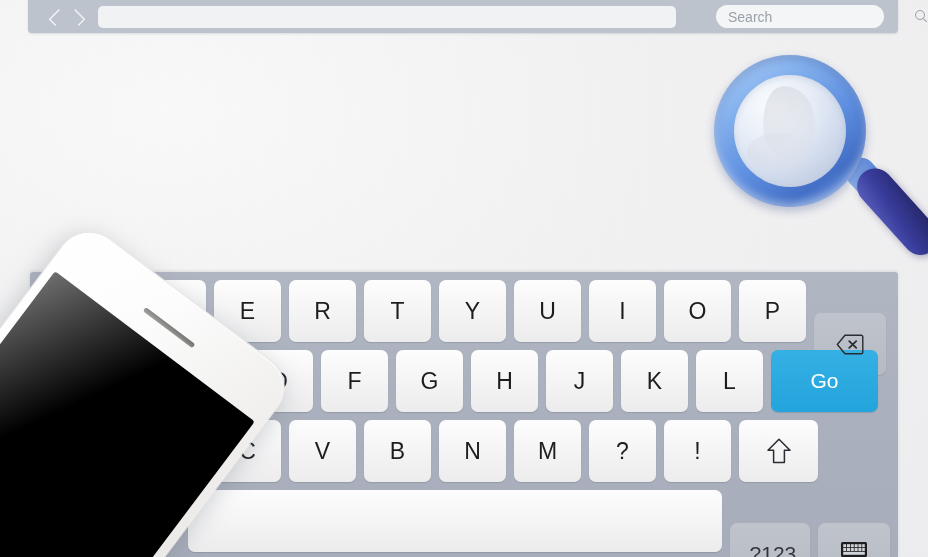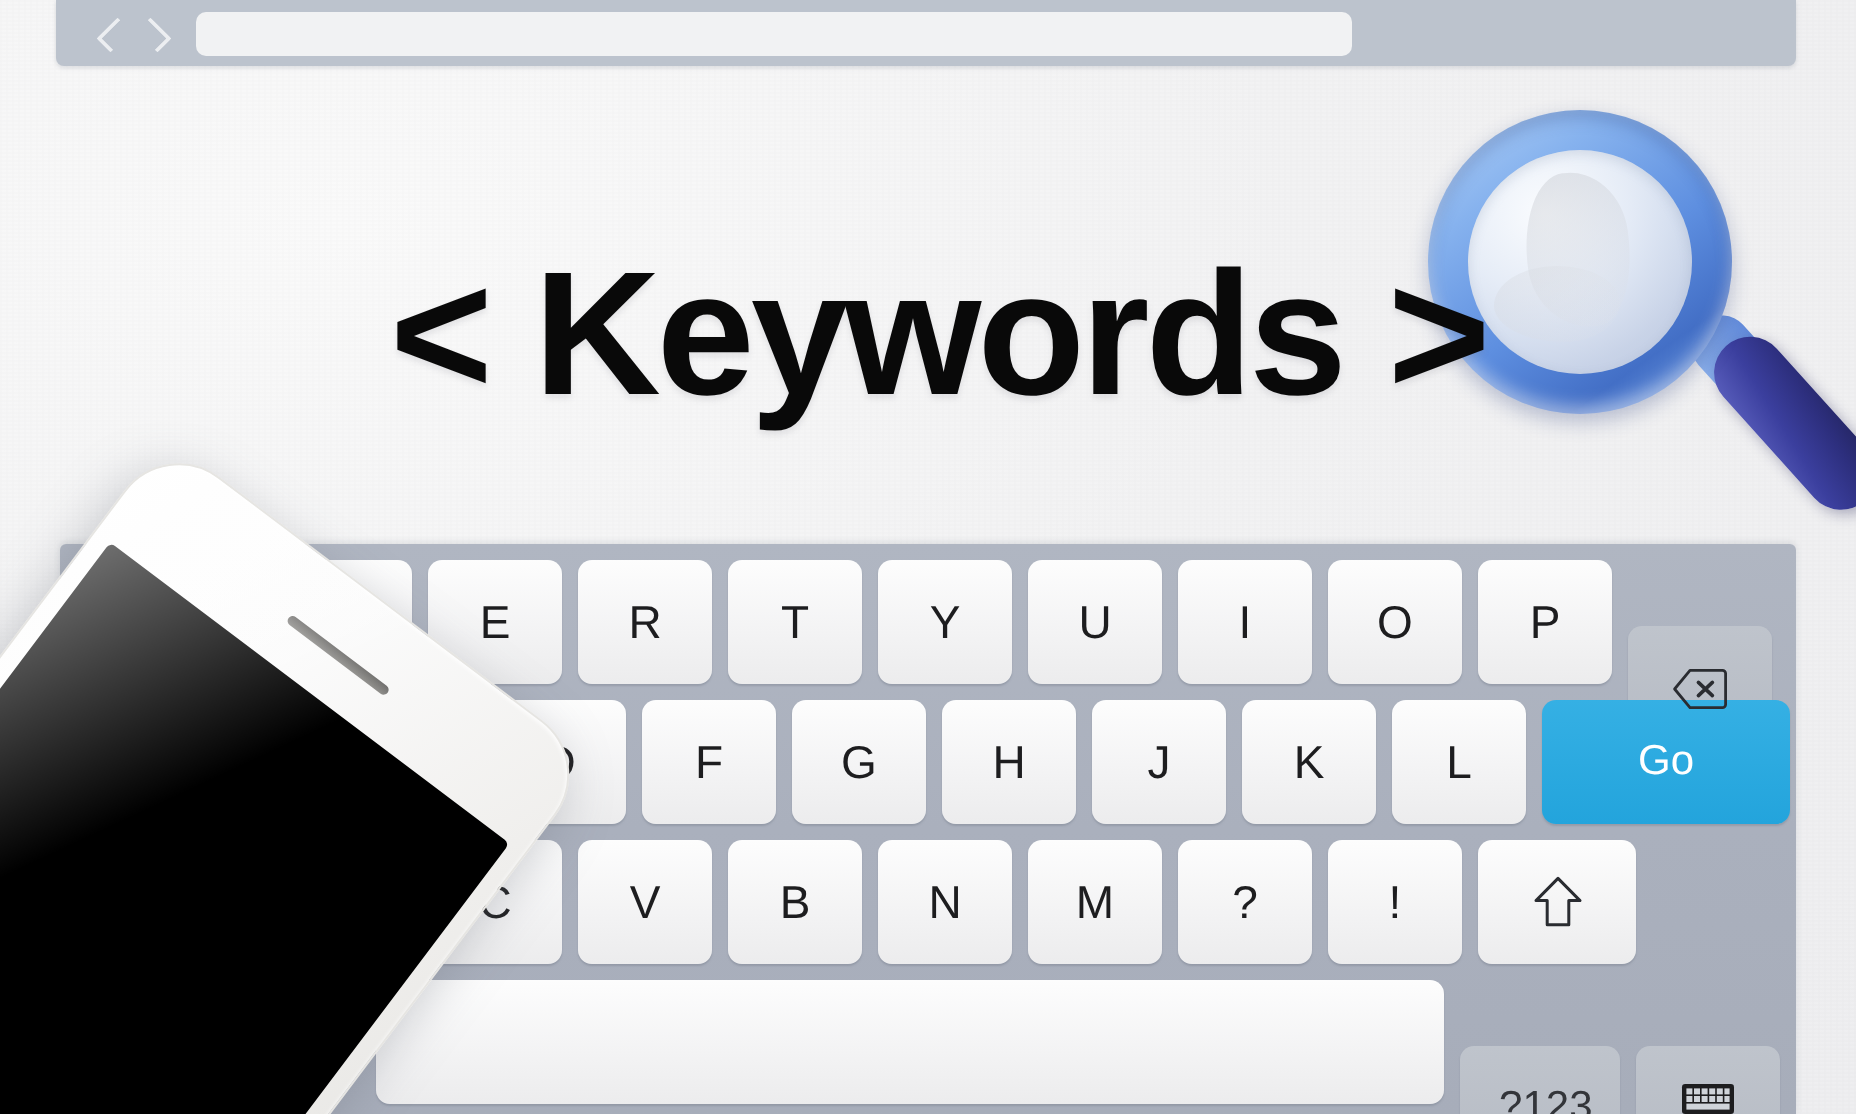--- a/index.html
+++ b/index.html
@@ -459,6 +459,10 @@
       <span class="chev fwd"></span>
     </div>
     <input id="url-field" type="text" value="" placeholder="" style="">
+    <div id="search-field-wrap">
+      <input id="search-input" type="text" value="" placeholder="Search" style="">
+      <span class="mini-mag"></span>
+    </div>
   </div>
 
 </div>

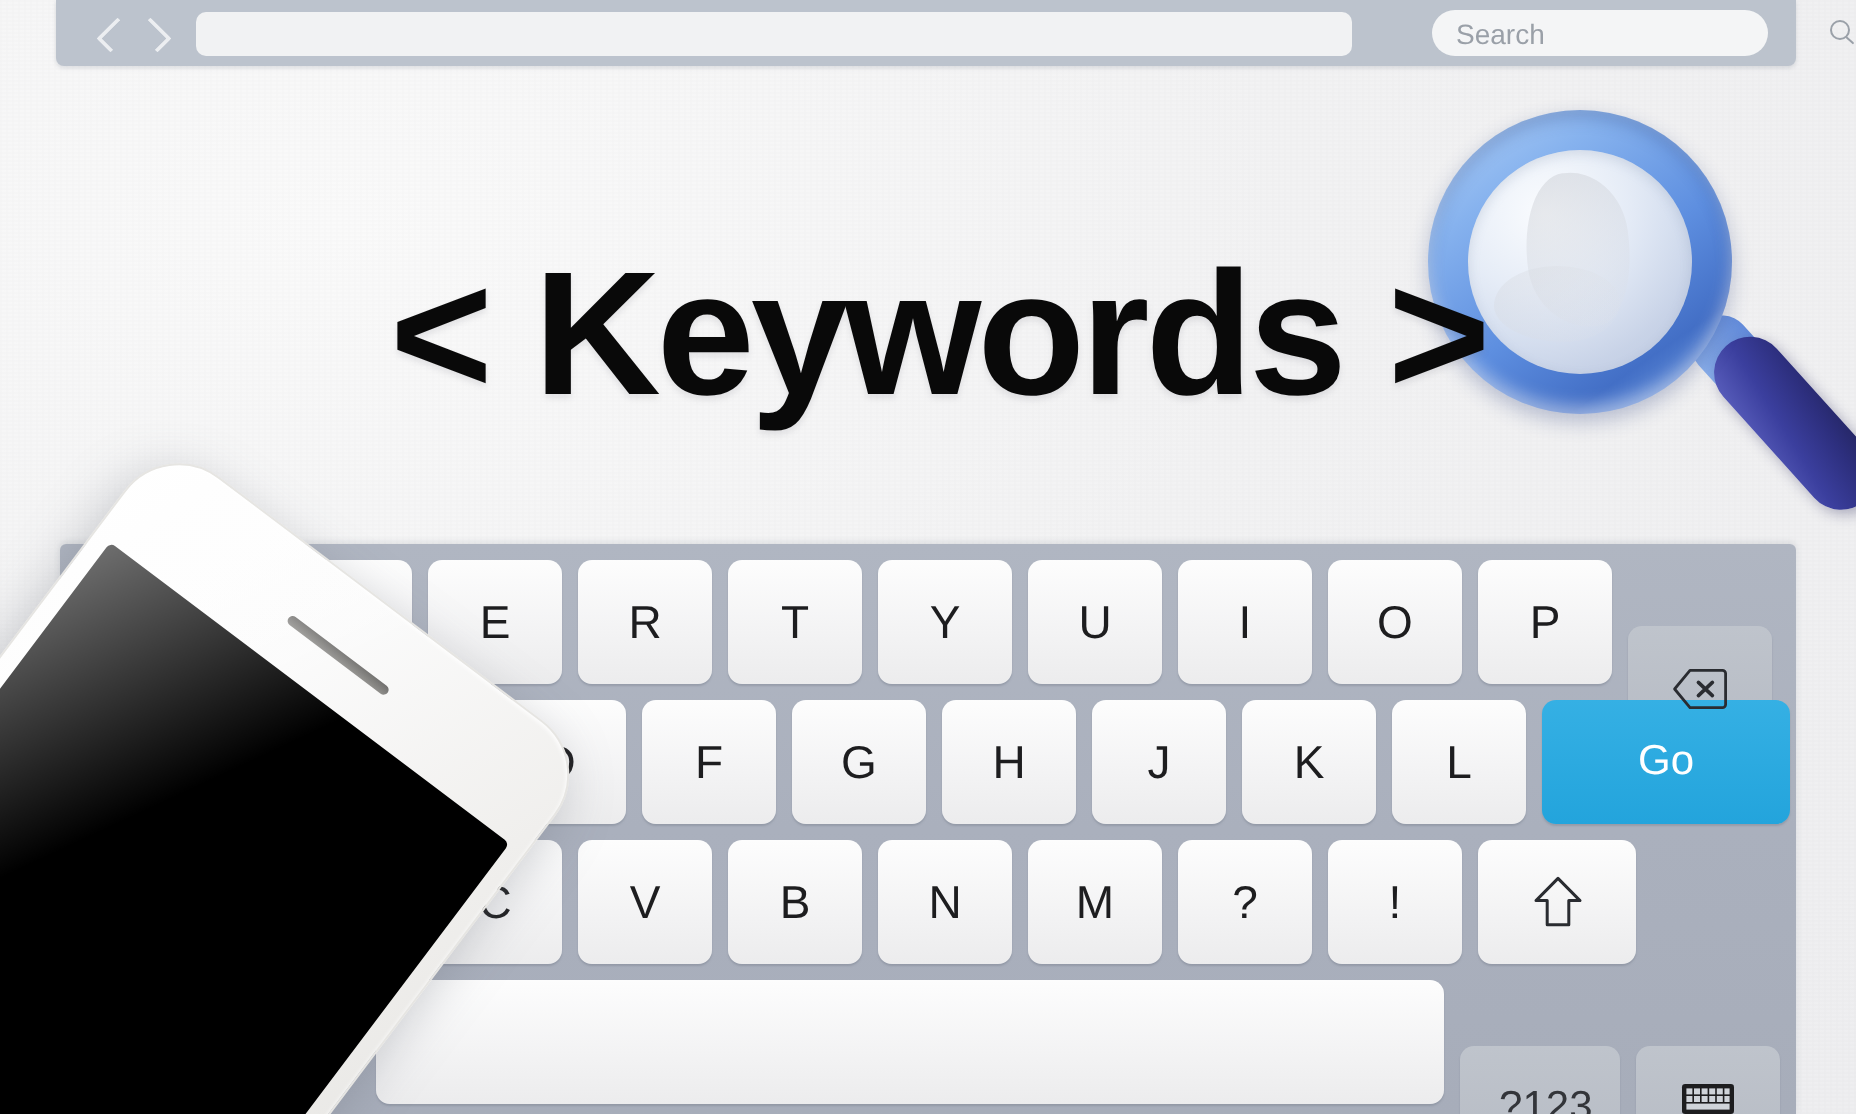--- a/index.html
+++ b/index.html
@@ -357,7 +357,6 @@
     </div>
   </div>
 
-  <div id="headline">&lt; Keywords &gt;</div>
 
   <div id="keyboard">
 

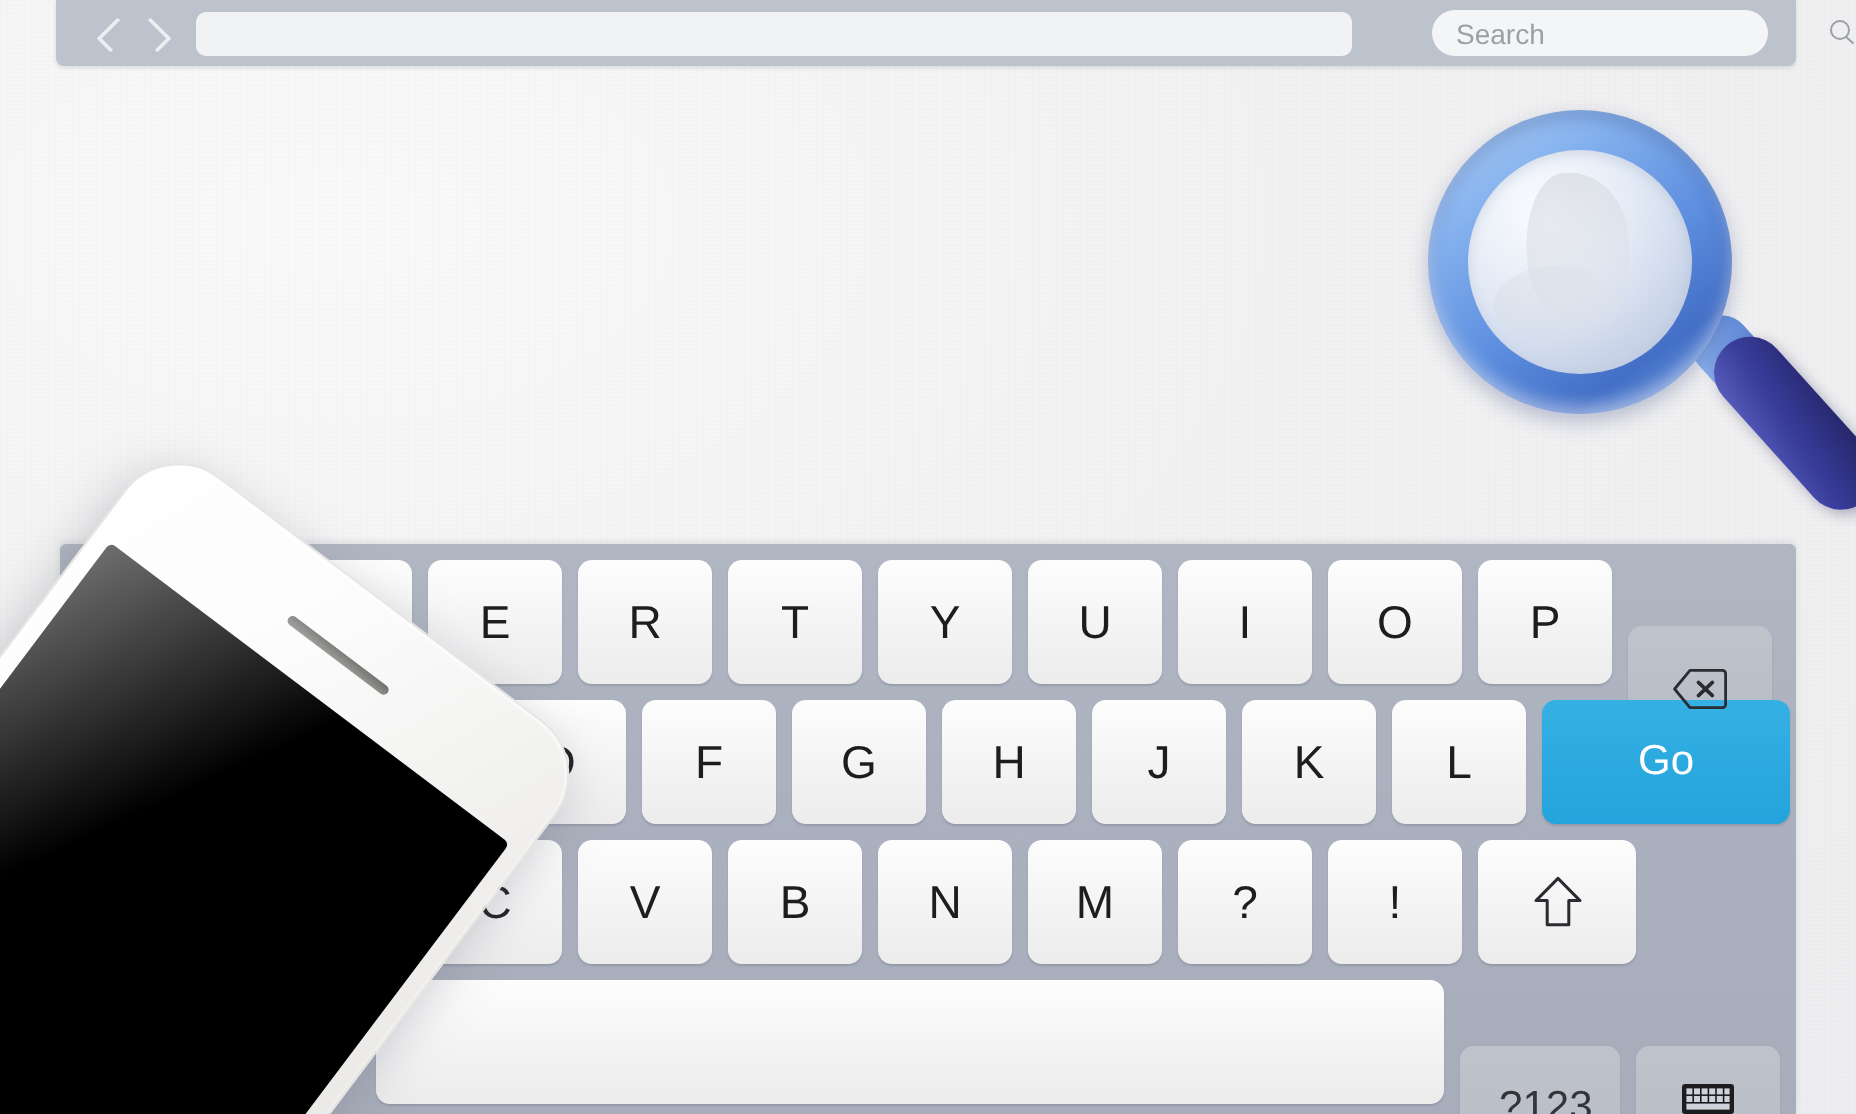--- a/index.html
+++ b/index.html
@@ -269,7 +269,7 @@
     background: linear-gradient(180deg, #35b0e4 0%, #23a4dc 100%);
     color: #ffffff;
     font-size: 21px;
-    width: 124px;
+    width: 107px;
   }
   .key.backspace { width: 72px; }
   .key.shift { width: 79px; }

